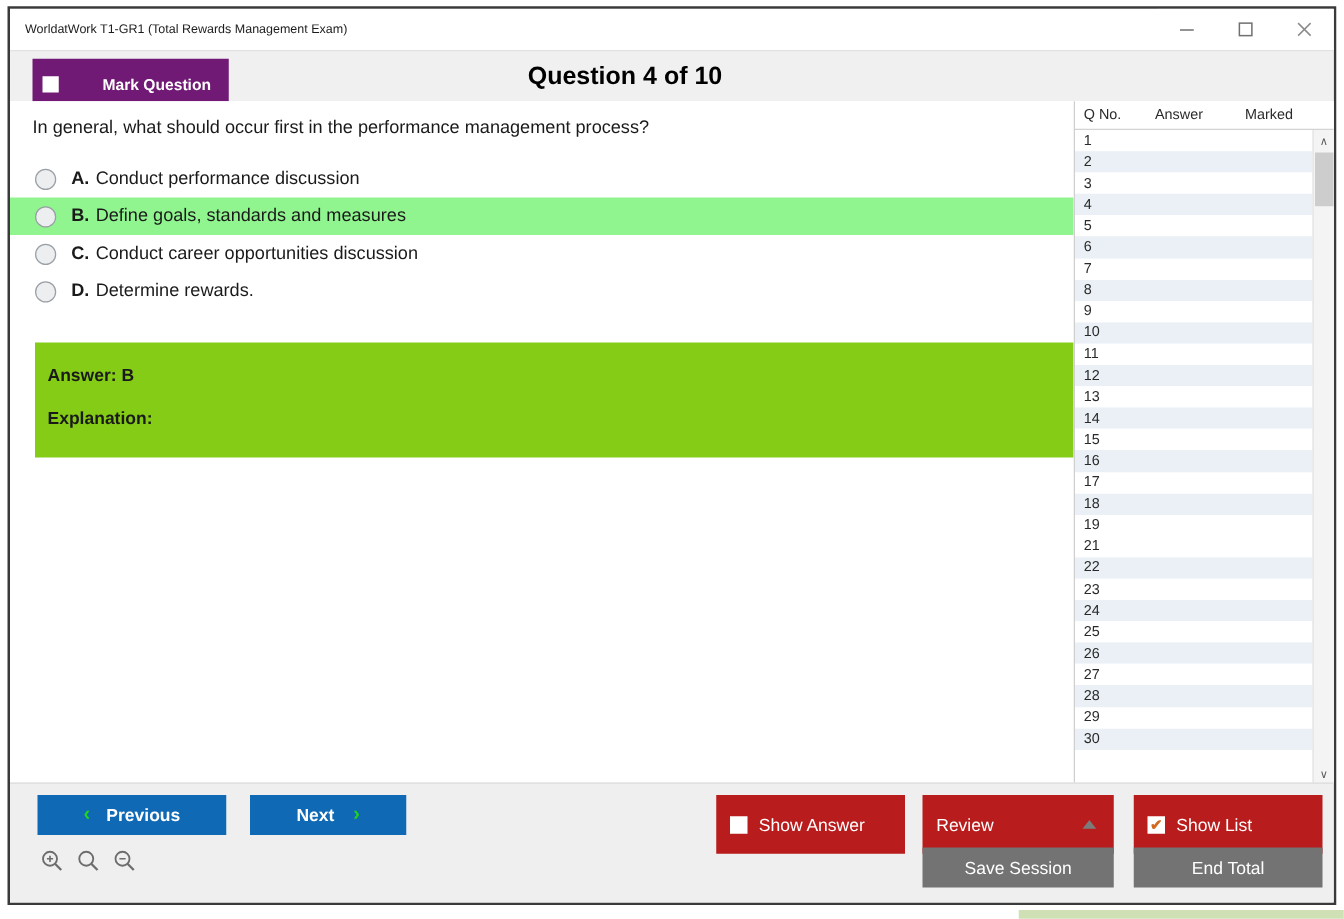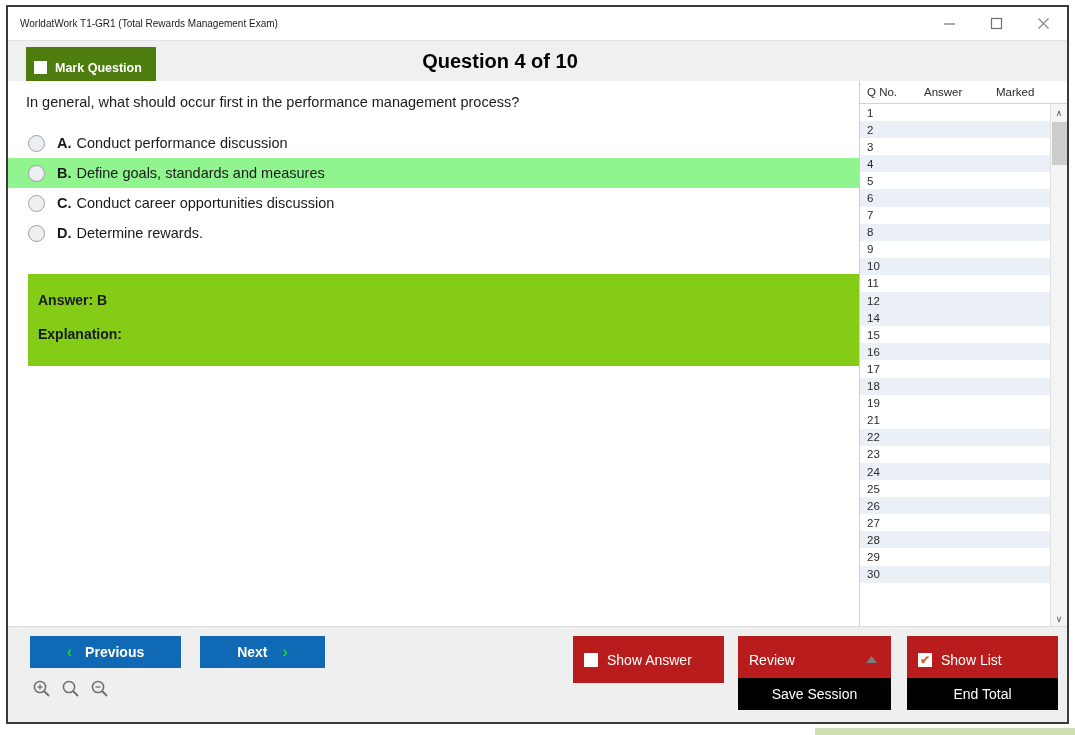--- a/index.html
+++ b/index.html
@@ -70,7 +70,7 @@
     left: 18px;
     top: 6px;
     height: 41px;
-    background: #4d7c0f;
+    background: #701a75;
     color: #ffffff;
     font-size: 12.5px;
     font-weight: bold;
@@ -79,6 +79,7 @@
     padding: 0 14px 0 8px;
     box-sizing: border-box;
     cursor: pointer;
+    gap: 27px;
   }
   #mark-question-btn .cbox {
     width: 13px;

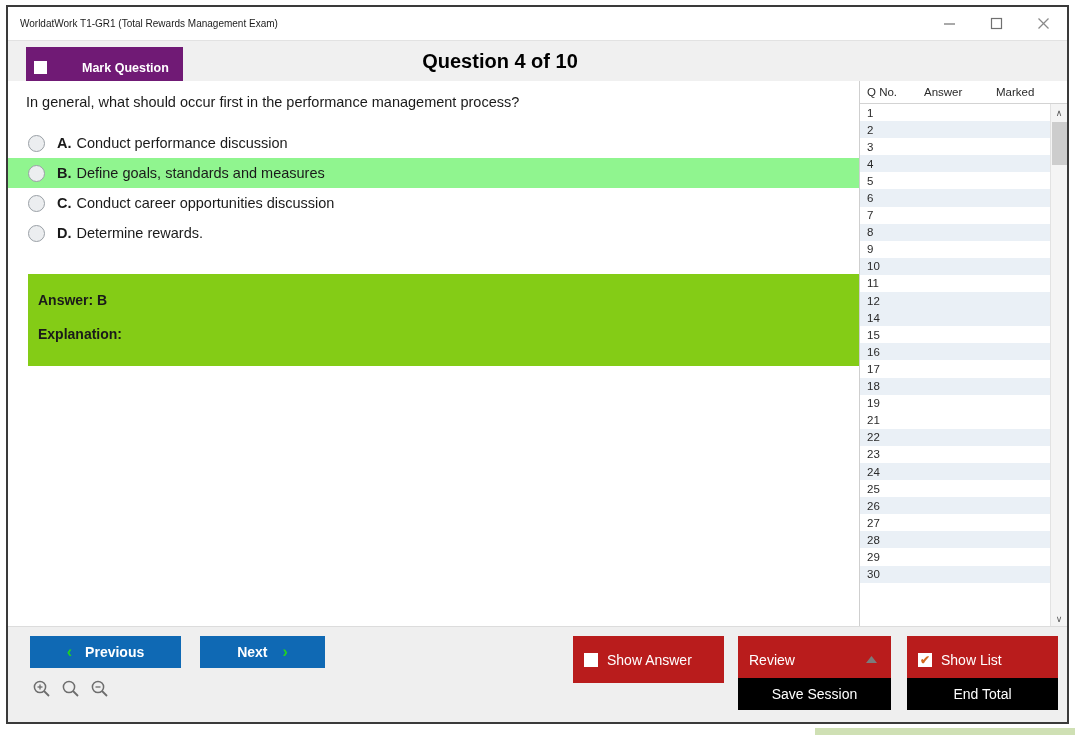--- a/index.html
+++ b/index.html
@@ -474,6 +474,11 @@
               <div class="cell-ans"></div>
               <div class="cell-mark"></div>
             </div>
+            <div class="q-row">
+              <div class="cell-qno">13</div>
+              <div class="cell-ans"></div>
+              <div class="cell-mark"></div>
+            </div>
             <div class="q-row alt">
               <div class="cell-qno">14</div>
               <div class="cell-ans"></div>

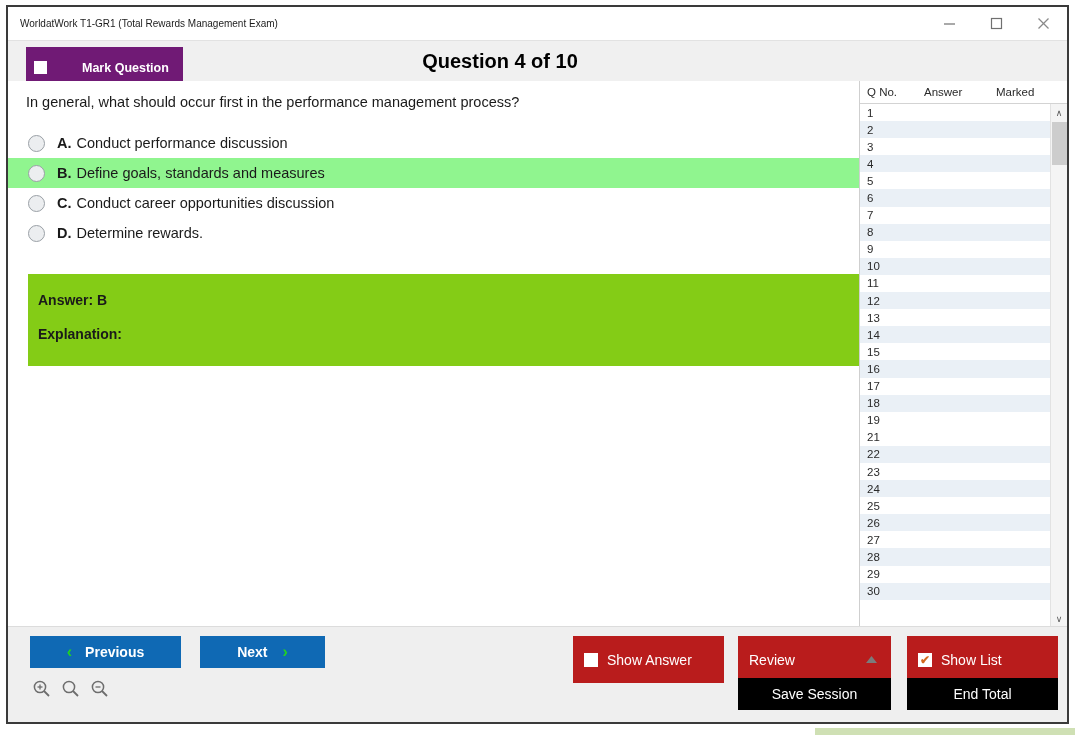--- a/index.html
+++ b/index.html
@@ -316,7 +316,7 @@
     position: absolute;
     top: 51px;
     height: 32px;
-    background: #000000;
+    background: #737373;
     color: #ffffff;
     font-size: 14px;
     display: flex;

